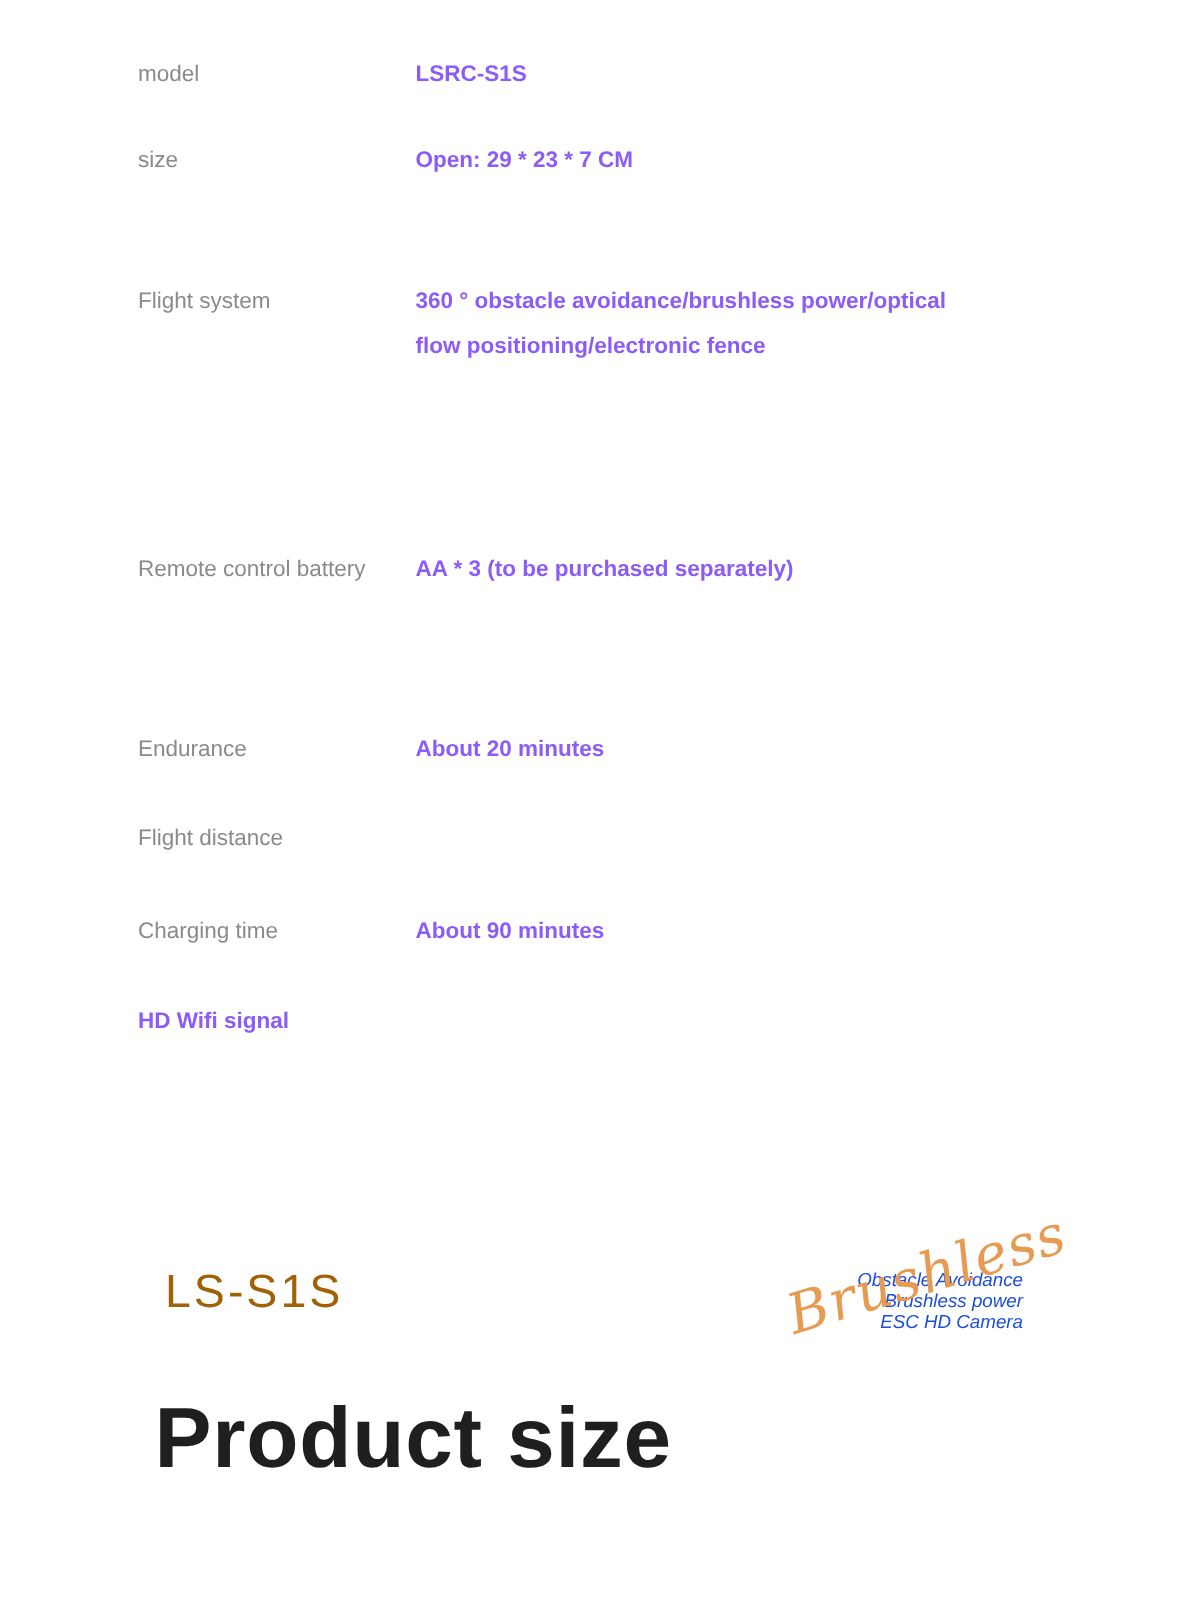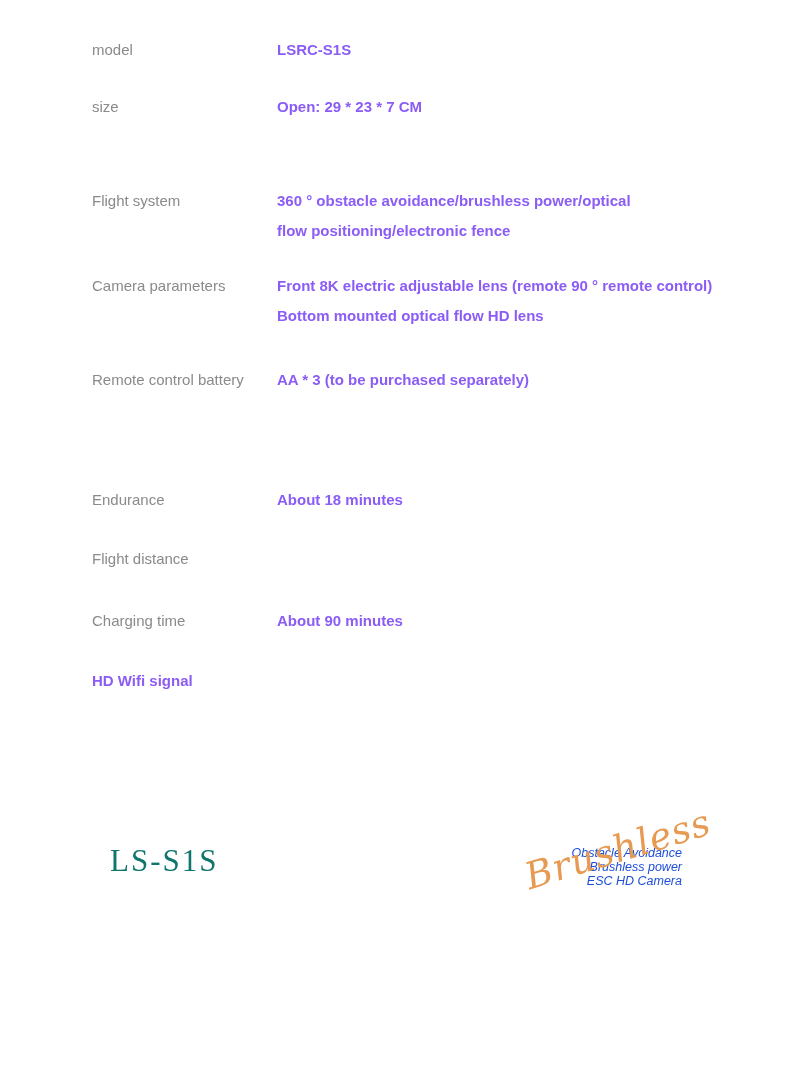--- a/index.html
+++ b/index.html
@@ -99,13 +99,6 @@
     </div>
   </div>
 
-  <div class="spec-row" style="top:276px">
-    <div class="spec-label">Camera parameters</div>
-    <div class="spec-value">
-      <div class="spec-line">Front 8K electric adjustable lens (remote 90 ° remote control)</div>
-      <div class="spec-line">Bottom mounted optical flow HD lens</div>
-    </div>
-  </div>
 
   <div class="spec-row" style="top:370px">
     <div class="spec-label">Remote control battery</div>

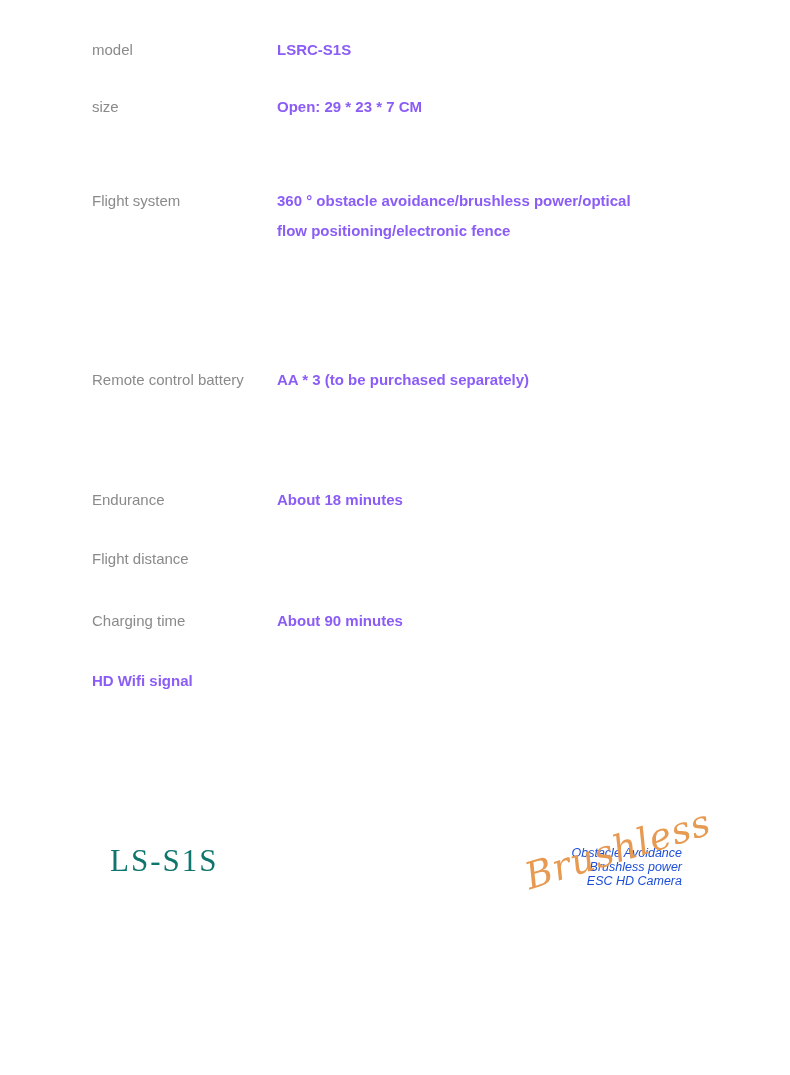--- a/index.html
+++ b/index.html
@@ -111,7 +111,7 @@
   <div class="spec-row" style="top:490px">
     <div class="spec-label">Endurance</div>
     <div class="spec-value">
-      <div class="spec-line">About 18 minutes</div>
+      <div class="spec-line">About 20 minutes</div>
     </div>
   </div>
 

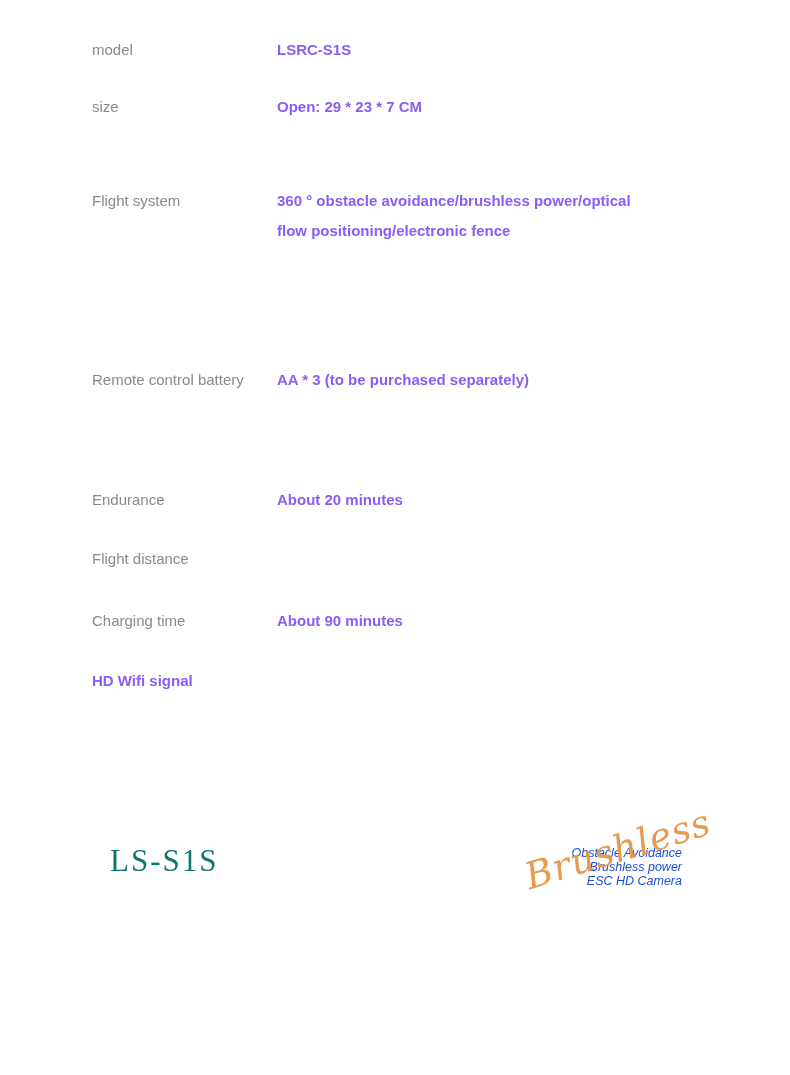--- a/index.html
+++ b/index.html
@@ -37,10 +37,10 @@
   .logo {
     position:absolute;
     left:110px; top:843px;
-    font-family:Liberation Serif, serif;
+    font-family:Liberation Sans, sans-serif;
     font-size:31px;
     letter-spacing:2px;
-    color:#0f766e;
+    color:#a16207;
   }
   .badge {
     position:absolute;

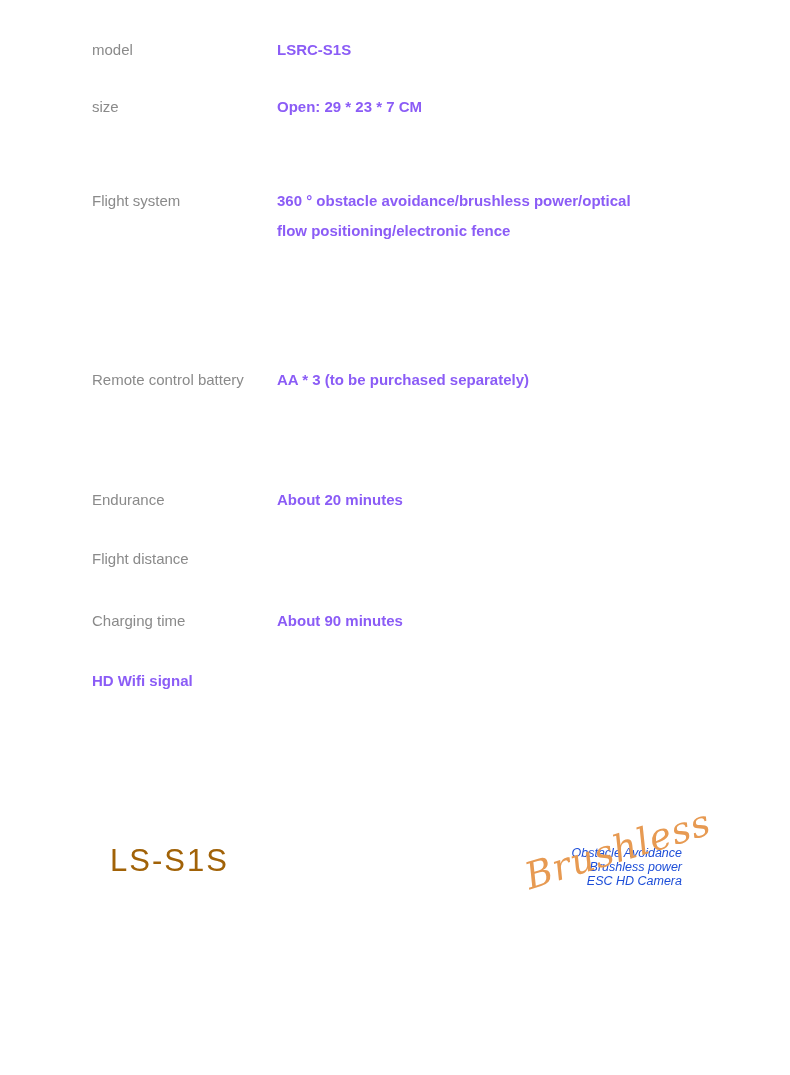--- a/index.html
+++ b/index.html
@@ -142,6 +142,7 @@
 
   <div class="script-text">Brushless</div>
 
+  <div class="page-title">Product size</div>
 
 </div>
 

